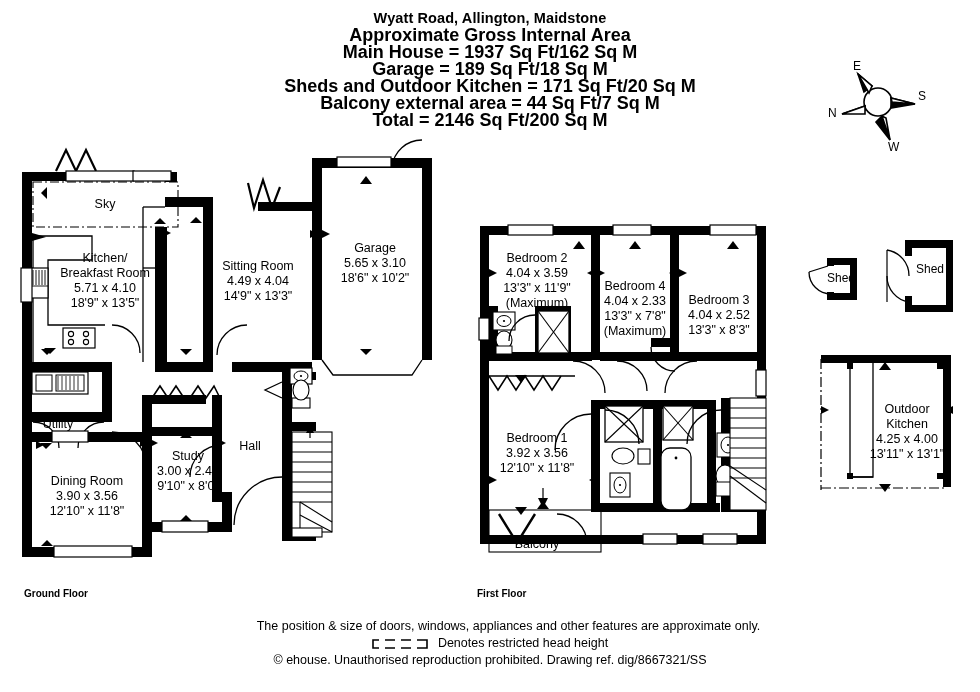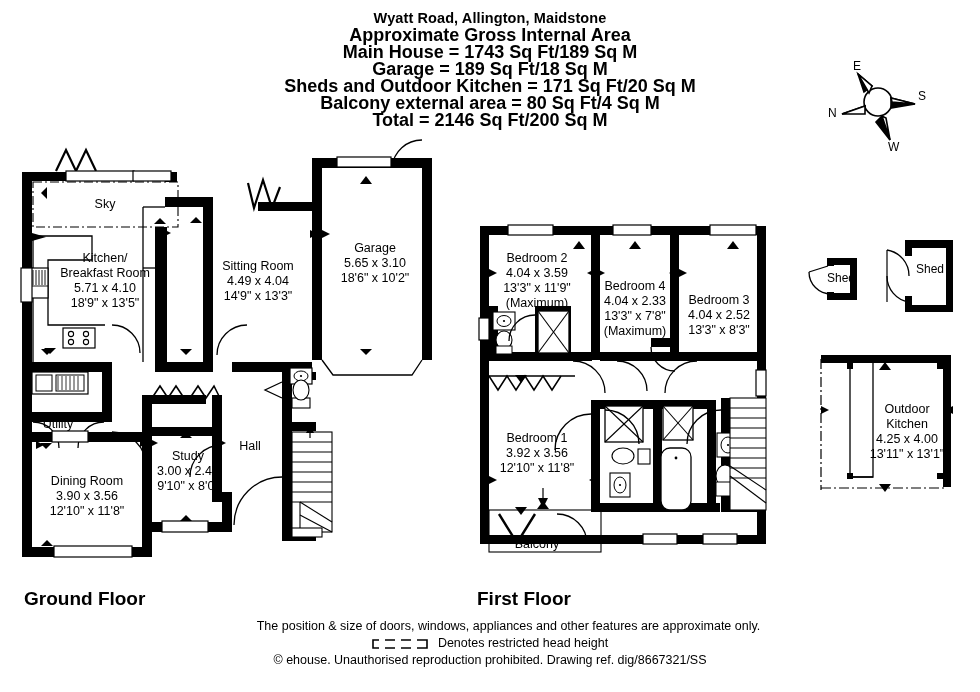--- a/index.html
+++ b/index.html
@@ -45,7 +45,7 @@
   <div class="abs" id="header">
     <div class="line title">Wyatt Road, Allington, Maidstone</div>
     <div class="line sub">Approximate Gross Internal Area</div>
-    <div class="line sub">Main House = 1743 Sq Ft/189 Sq M</div>
+    <div class="line sub">Main House = 1937 Sq Ft/162 Sq M</div>
     <div class="line sub">Garage = 189 Sq Ft/18 Sq M</div>
     <div class="line sub">Sheds and Outdoor Kitchen = 171 Sq Ft/20 Sq M</div>
     <div class="line sub">Balcony external area = 80 Sq Ft/4 Sq M</div>

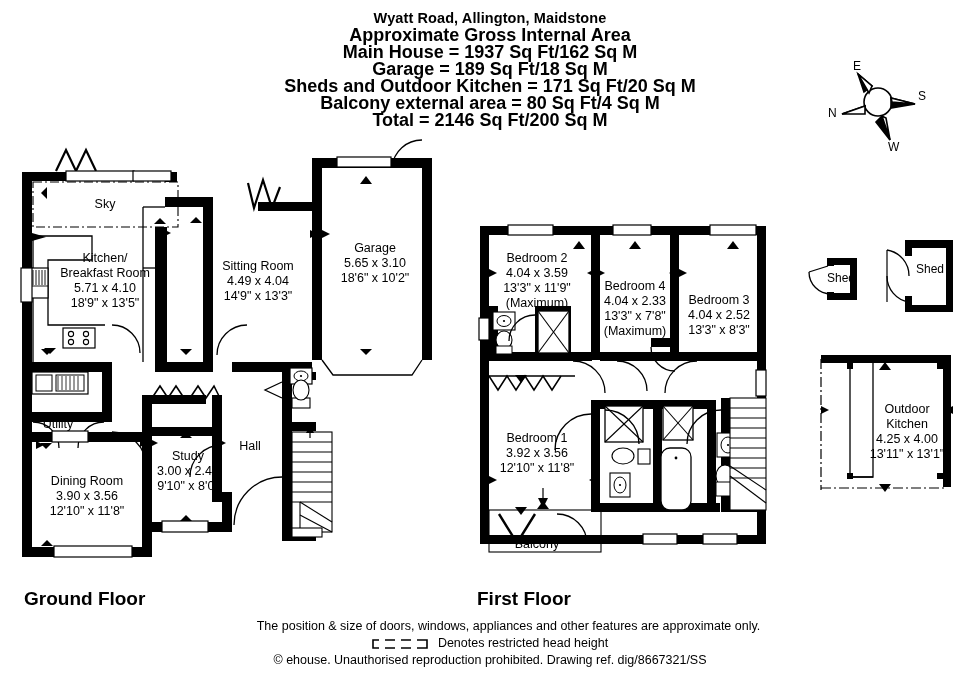--- a/index.html
+++ b/index.html
@@ -48,7 +48,7 @@
     <div class="line sub">Main House = 1937 Sq Ft/162 Sq M</div>
     <div class="line sub">Garage = 189 Sq Ft/18 Sq M</div>
     <div class="line sub">Sheds and Outdoor Kitchen = 171 Sq Ft/20 Sq M</div>
-    <div class="line sub">Balcony external area = 80 Sq Ft/4 Sq M</div>
+    <div class="line sub">Balcony external area = 44 Sq Ft/7 Sq M</div>
     <div class="line sub">Total = 2146 Sq Ft/200 Sq M</div>
   </div>
 

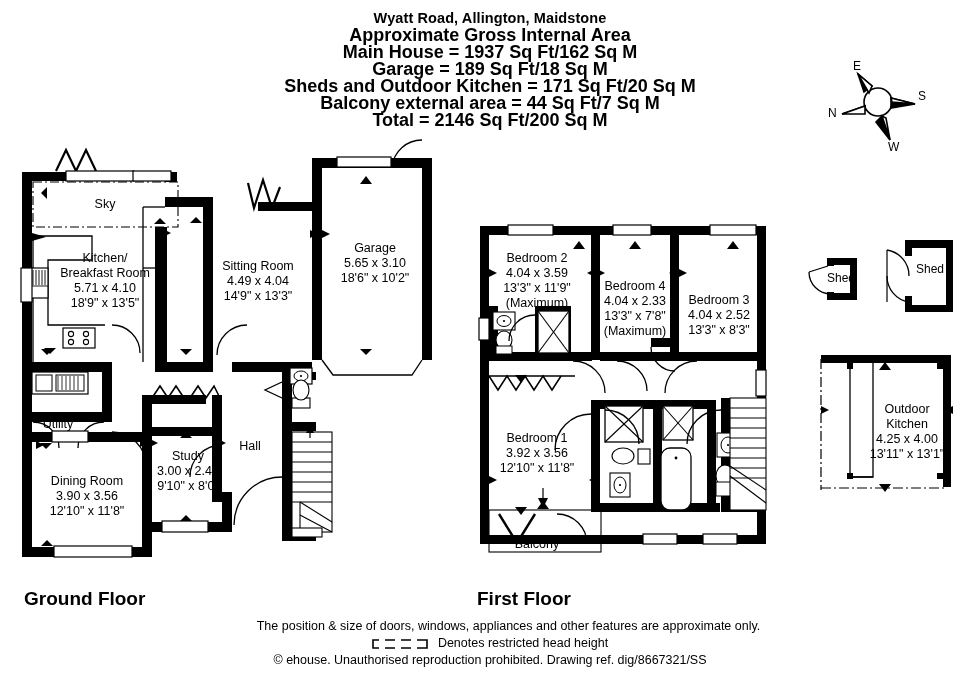--- a/index.html
+++ b/index.html
@@ -21,7 +21,7 @@
   #header .sub{font-size:18px;}
 
   
-  .floor-caption{font-weight:bold;font-size:19px;}
+  .floor-caption{font-weight:bold;font-size:10px;}
 
   
   #footer{left:0;top:618px;width:980px;text-align:center;}

